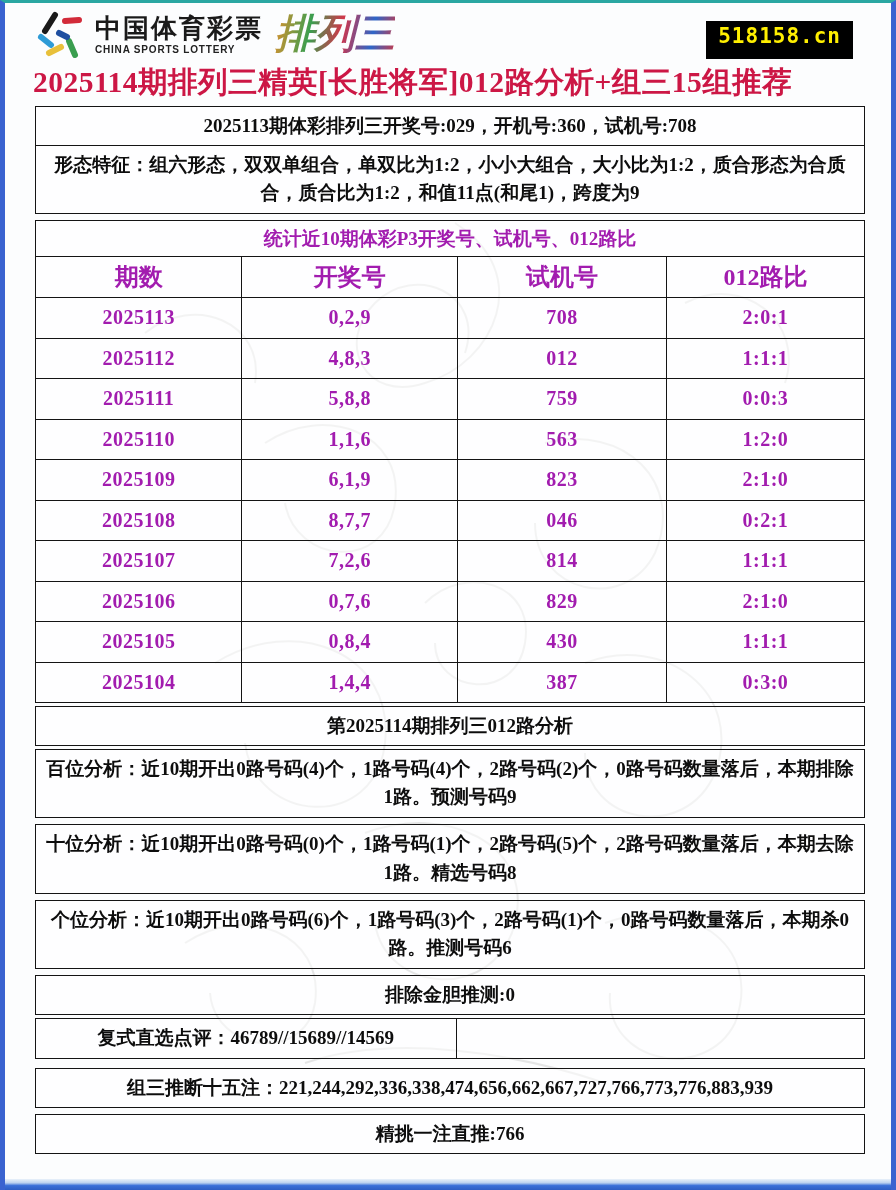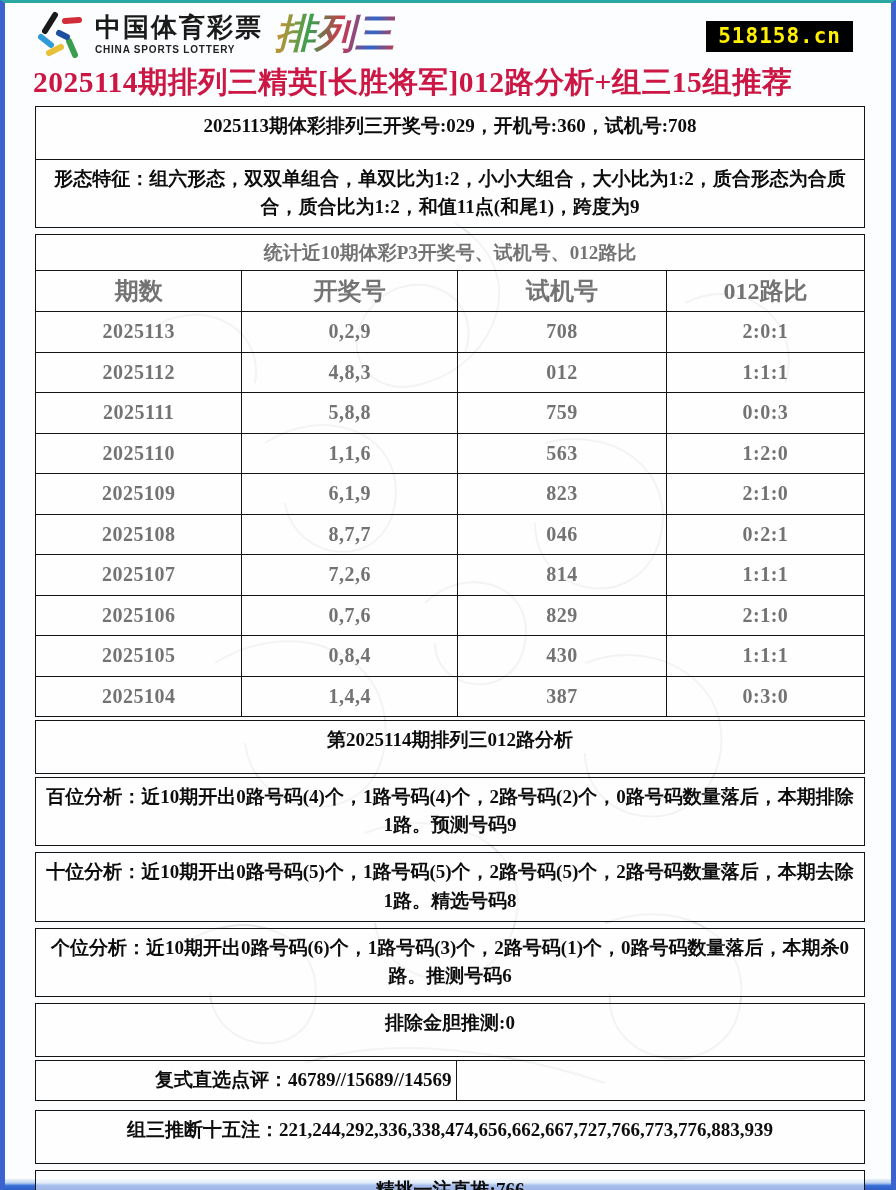--- a/index.html
+++ b/index.html
@@ -29,7 +29,7 @@
   .logo-wrap { display:flex; align-items:center; gap:8px; }
   .logo-icon { width:52px; height:48px; }
   .brand { display:flex; flex-direction:column; line-height:1; }
-  .brand-cn { font-family:Liberation Mono, monospace; font-weight:900; font-size:26px; color:#1a1a1a; letter-spacing:2px; }
+  .brand-cn { font-family:Liberation Serif, serif; font-weight:900; font-size:26px; color:#1a1a1a; letter-spacing:2px; }
   .brand-en { font-family:"Liberation Sans","DejaVu Sans",sans-serif; font-weight:700; font-size:10px; color:#222; letter-spacing:.8px; margin-top:3px; }
   .product {
     font-family:"Liberation Sans","DejaVu Sans",sans-serif;

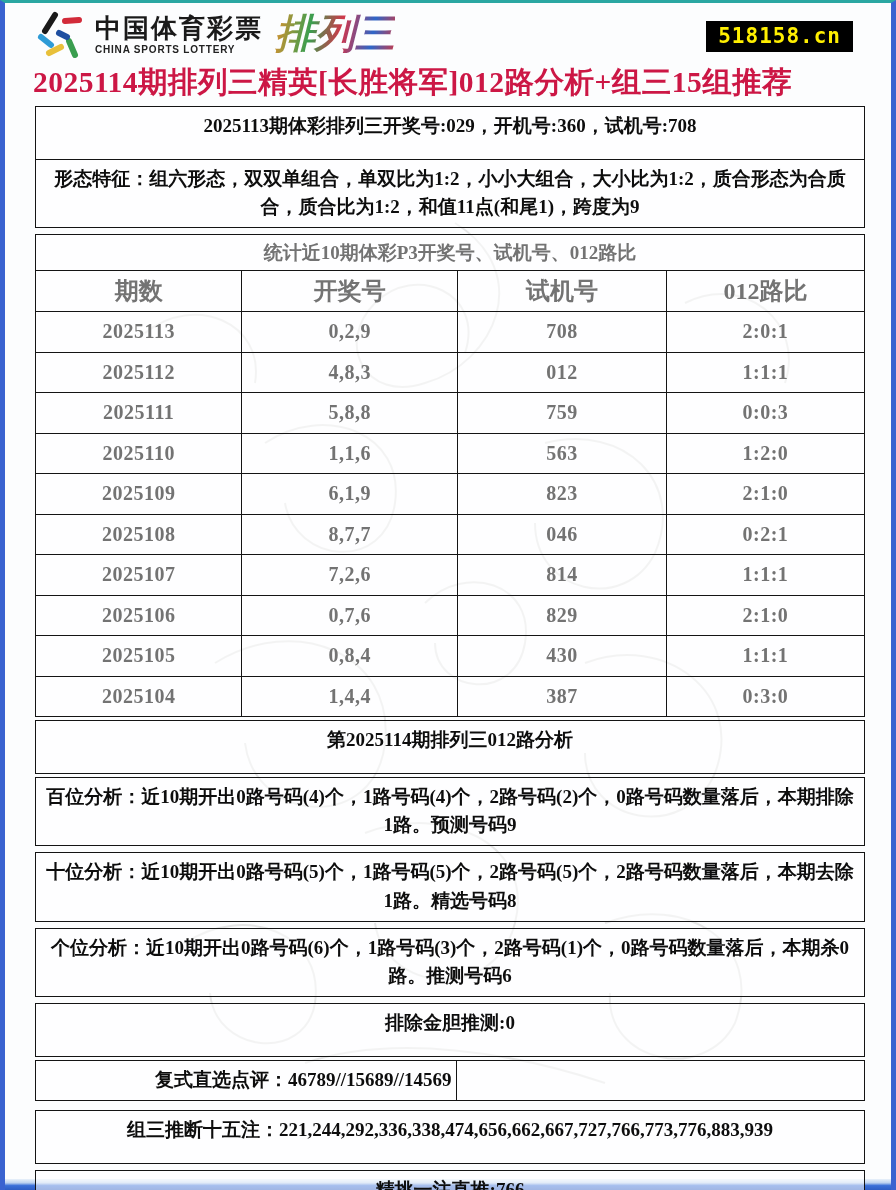--- a/index.html
+++ b/index.html
@@ -43,7 +43,7 @@
     background:#000; color:#ffef00;
     font-family:"DejaVu Sans Mono","Liberation Mono",monospace;
     font-size:21px; font-weight:700; letter-spacing:1px;
-    padding:3px 12px 4px; cursor:pointer;
+    padding:3px 12px 11px; cursor:pointer;
   }
   .page-title {
     color:#cc1745; font-weight:700; font-size:29.5px; letter-spacing:.5px;

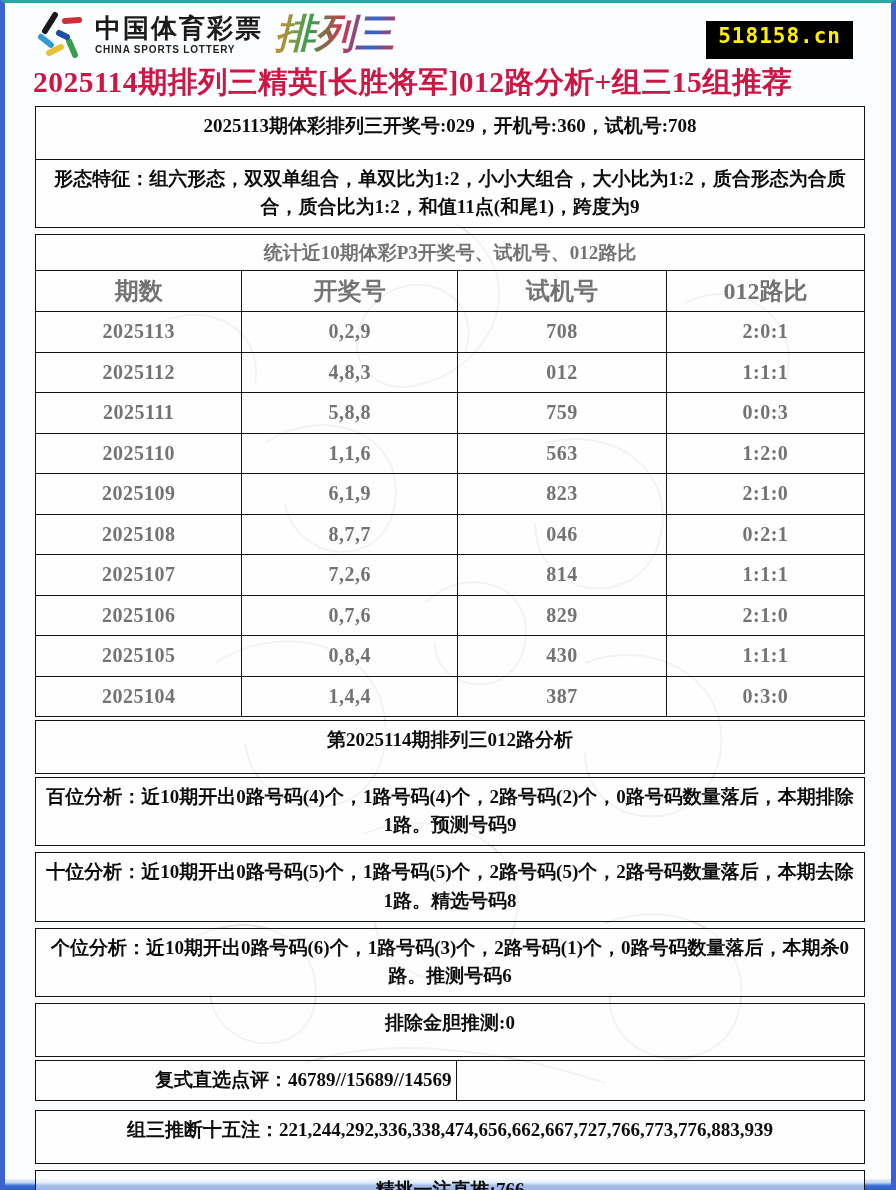--- a/index.html
+++ b/index.html
@@ -53,7 +53,7 @@
   
   .box { border:1px solid #141414; background:rgba(255,255,255,.55); font-weight:700; font-size:19px; color:#0d0d0d; }
   .box.center { text-align:center; }
-  .single { padding:6px 8px 20px; }
+  .single { padding:6px 8px 6px; }
   .multi  { padding:5px 8px 6px; line-height:1.48; text-align:center; }
   .gap { height:6px; }
   .gap-s { height:3px; }

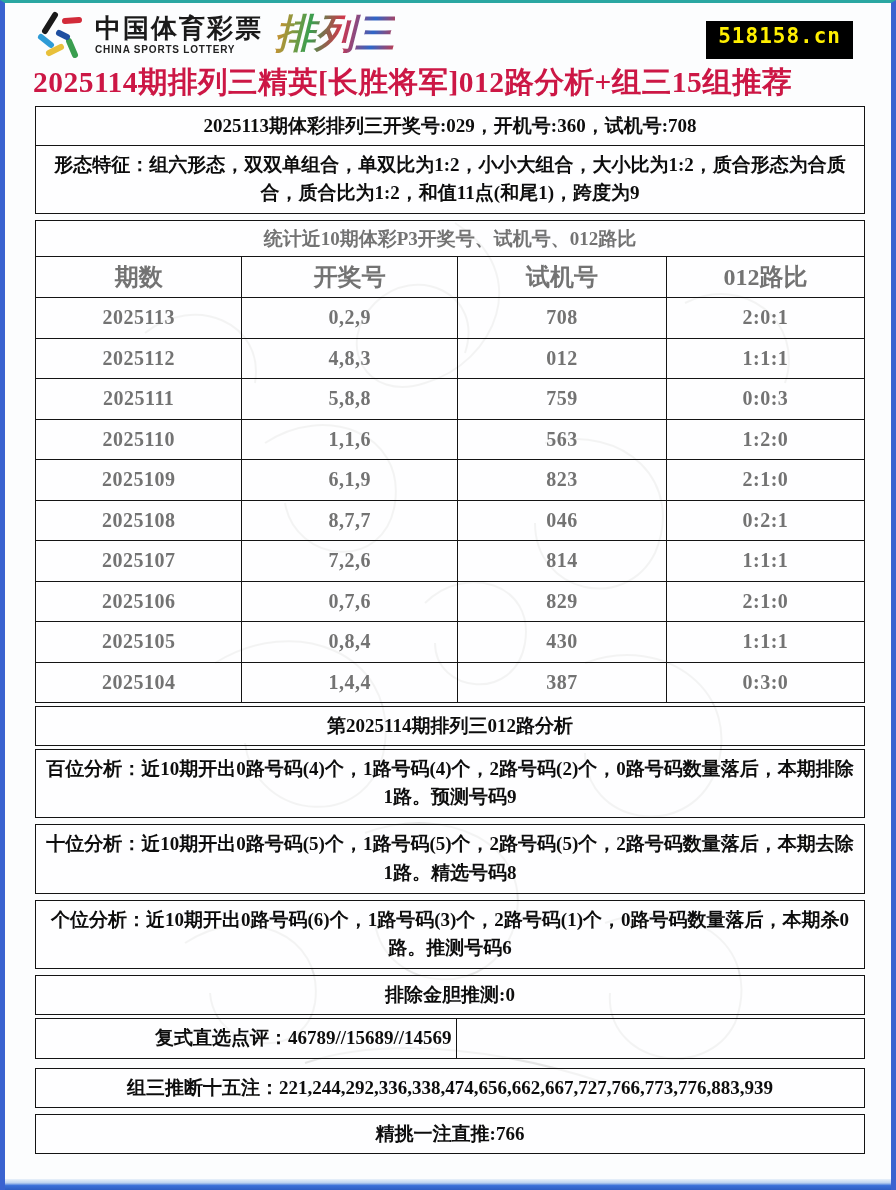--- a/index.html
+++ b/index.html
@@ -61,7 +61,7 @@
 
   
   table.stats { width:100%; border-collapse:collapse; background:rgba(255,255,255,.55); }
-  table.stats td, table.stats th { border:1px solid #141414; text-align:center; font-weight:700; color:#737373; }
+  table.stats td, table.stats th { border:1px solid #141414; text-align:center; font-weight:700; color:#a21caf; }
   td.stats-title { font-size:19px; height:36px; }
   table.stats th { font-size:24px; height:41px; }
   table.stats td.cell { font-size:20px; height:40.5px; letter-spacing:.5px; }

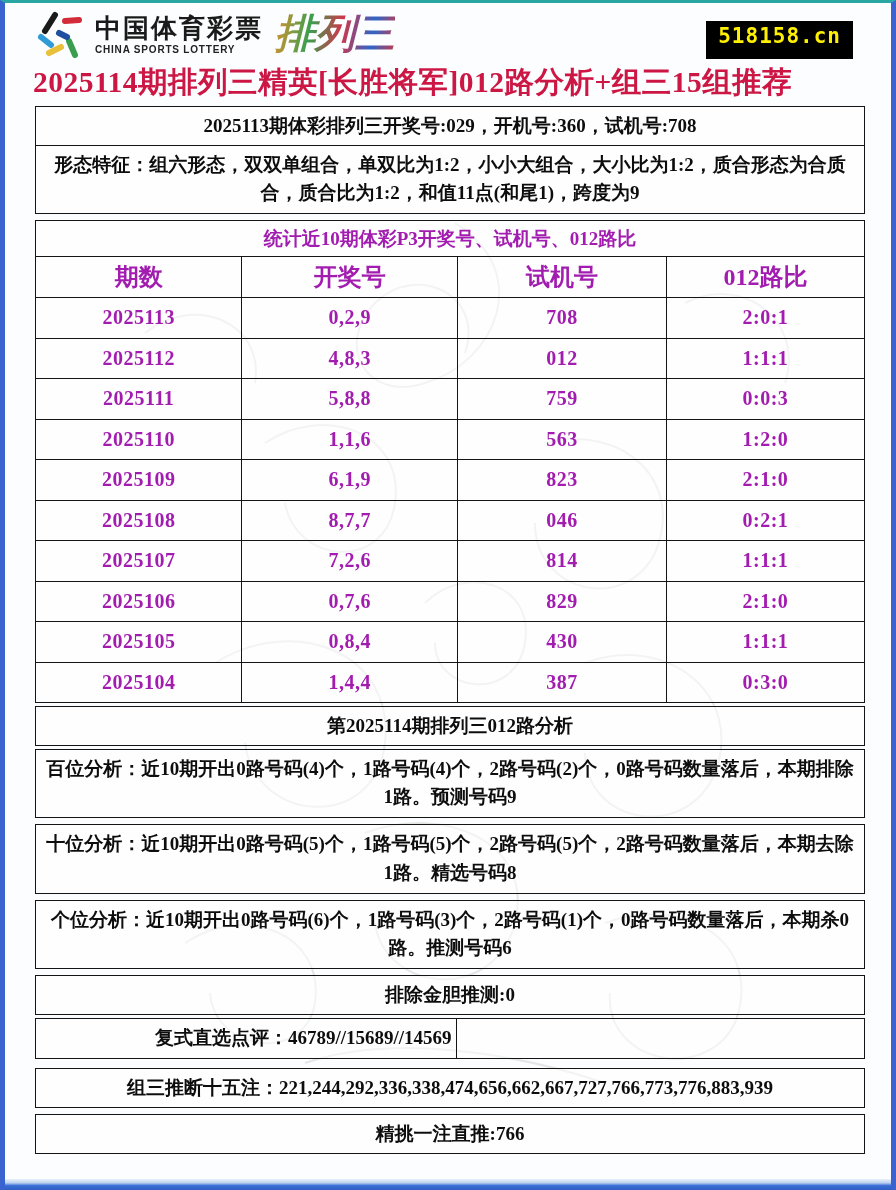--- a/index.html
+++ b/index.html
@@ -204,7 +204,7 @@
     <div class="gap-s"></div>
     <div class="box multi">百位分析：近10期开出0路号码(4)个，1路号码(4)个，2路号码(2)个，0路号码数量落后，本期排除1路。预测号码9</div>
     <div class="gap"></div>
-    <div class="box multi">十位分析：近10期开出0路号码(5)个，1路号码(5)个，2路号码(5)个，2路号码数量落后，本期去除1路。精选号码8</div>
+    <div class="box multi">十位分析：近10期开出0路号码(0)个，1路号码(1)个，2路号码(5)个，2路号码数量落后，本期去除1路。精选号码8</div>
     <div class="gap"></div>
     <div class="box multi">个位分析：近10期开出0路号码(6)个，1路号码(3)个，2路号码(1)个，0路号码数量落后，本期杀0路。推测号码6</div>
 

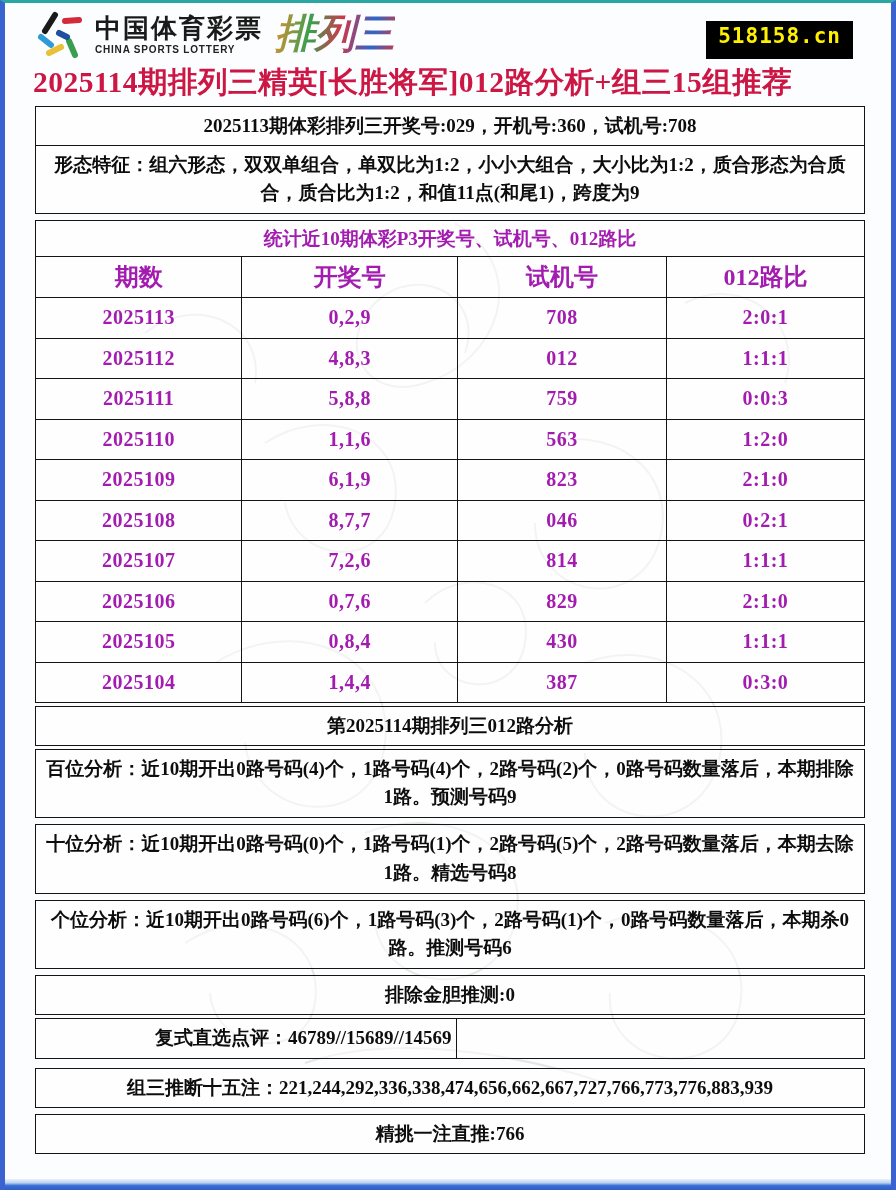--- a/index.html
+++ b/index.html
@@ -69,7 +69,7 @@
 
   
   .duo { display:flex; }
-  .duo .cell-l { width:50.8%; border-right:1px solid #141414; text-align:right; padding:6px 4px 7px; }
+  .duo .cell-l { width:50.8%; border-right:1px solid #141414; text-align:center; padding:6px 4px 7px; }
   .duo .cell-r { width:49.2%; text-align:center; padding:6px 4px 7px; }
 </style>
 </head>

